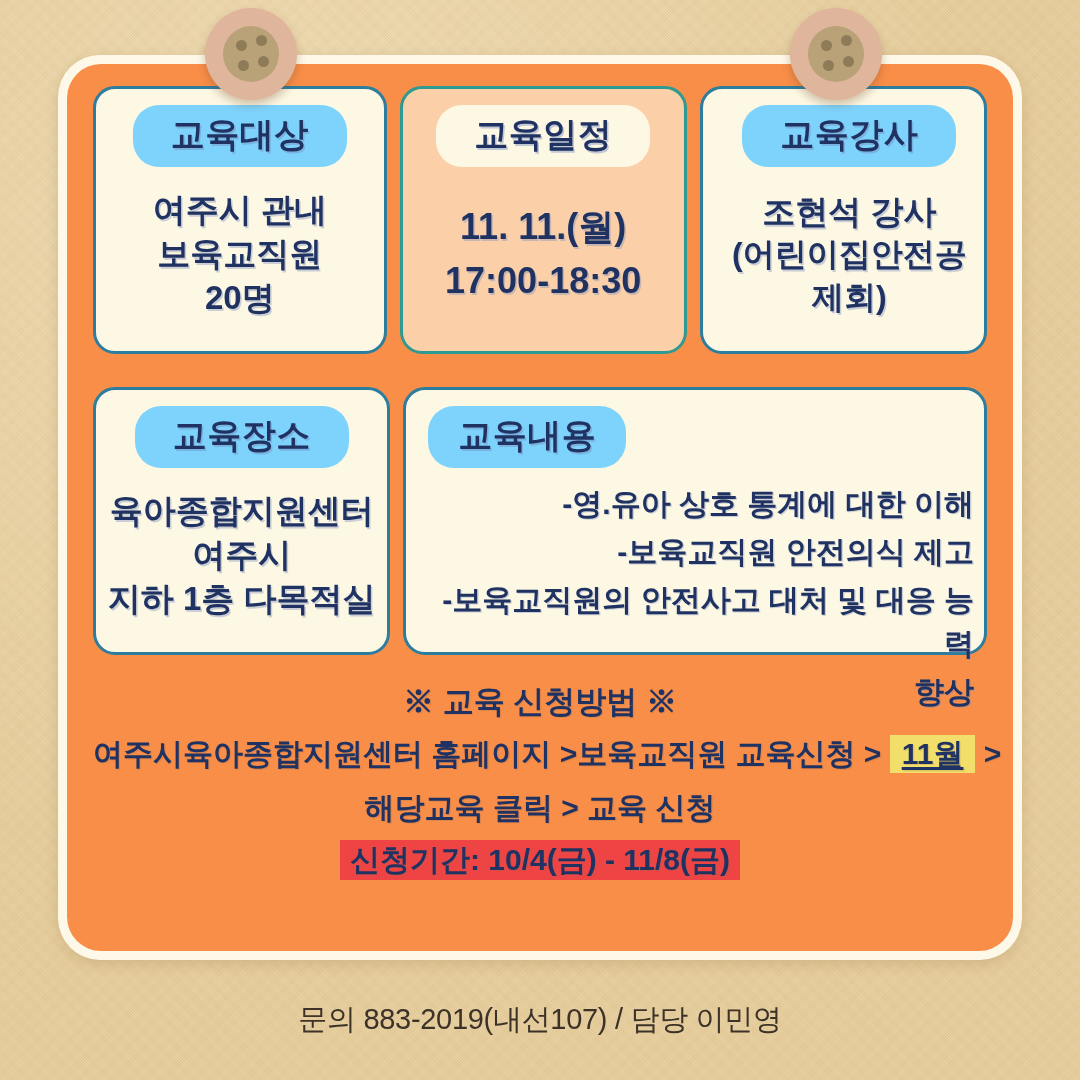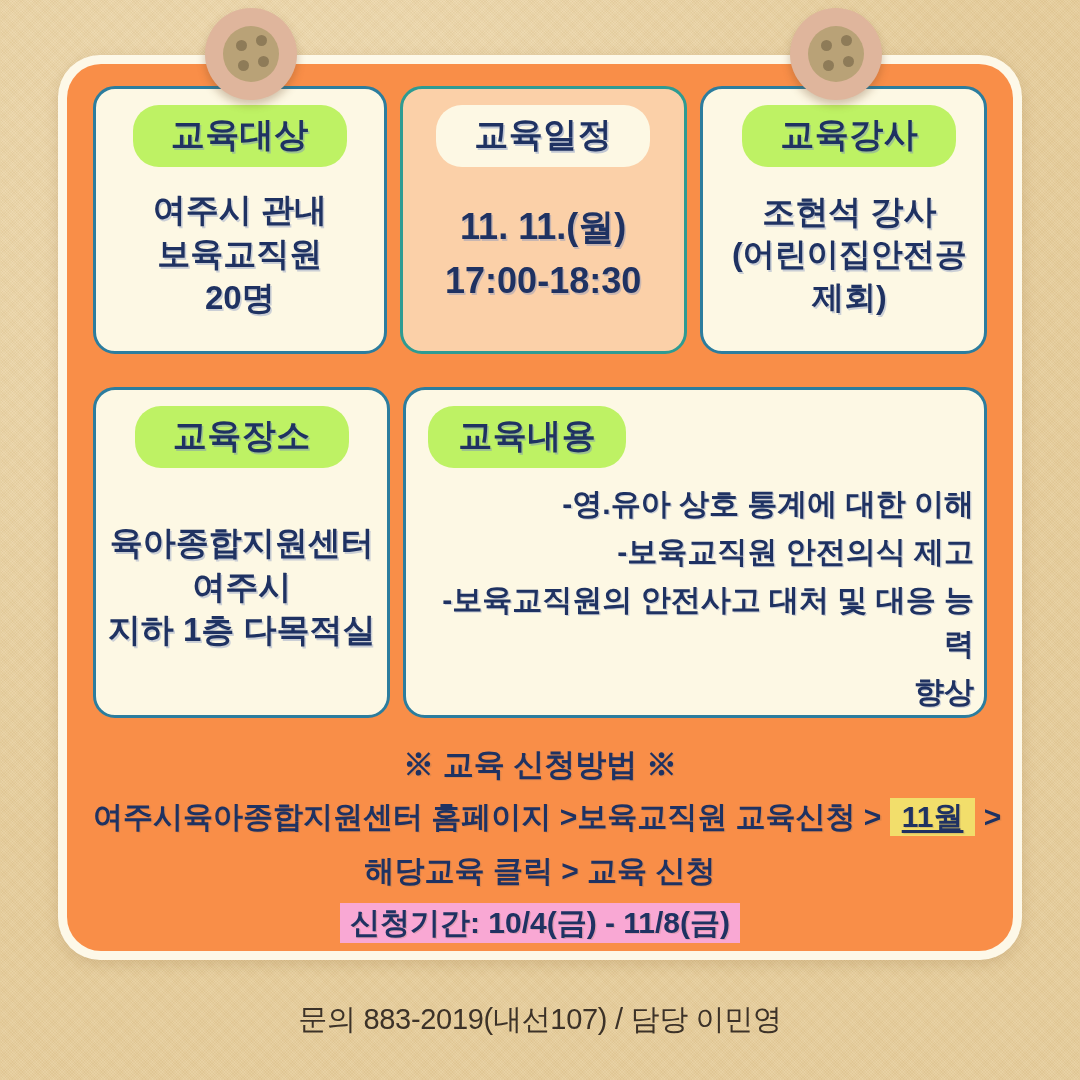--- a/index.html
+++ b/index.html
@@ -96,7 +96,7 @@
   }
 
   .pill{
-    background:#bef264;
+    background:#7dd3fc;
     color:#1f3262;
     border-radius:26px;
     font-size:34px;

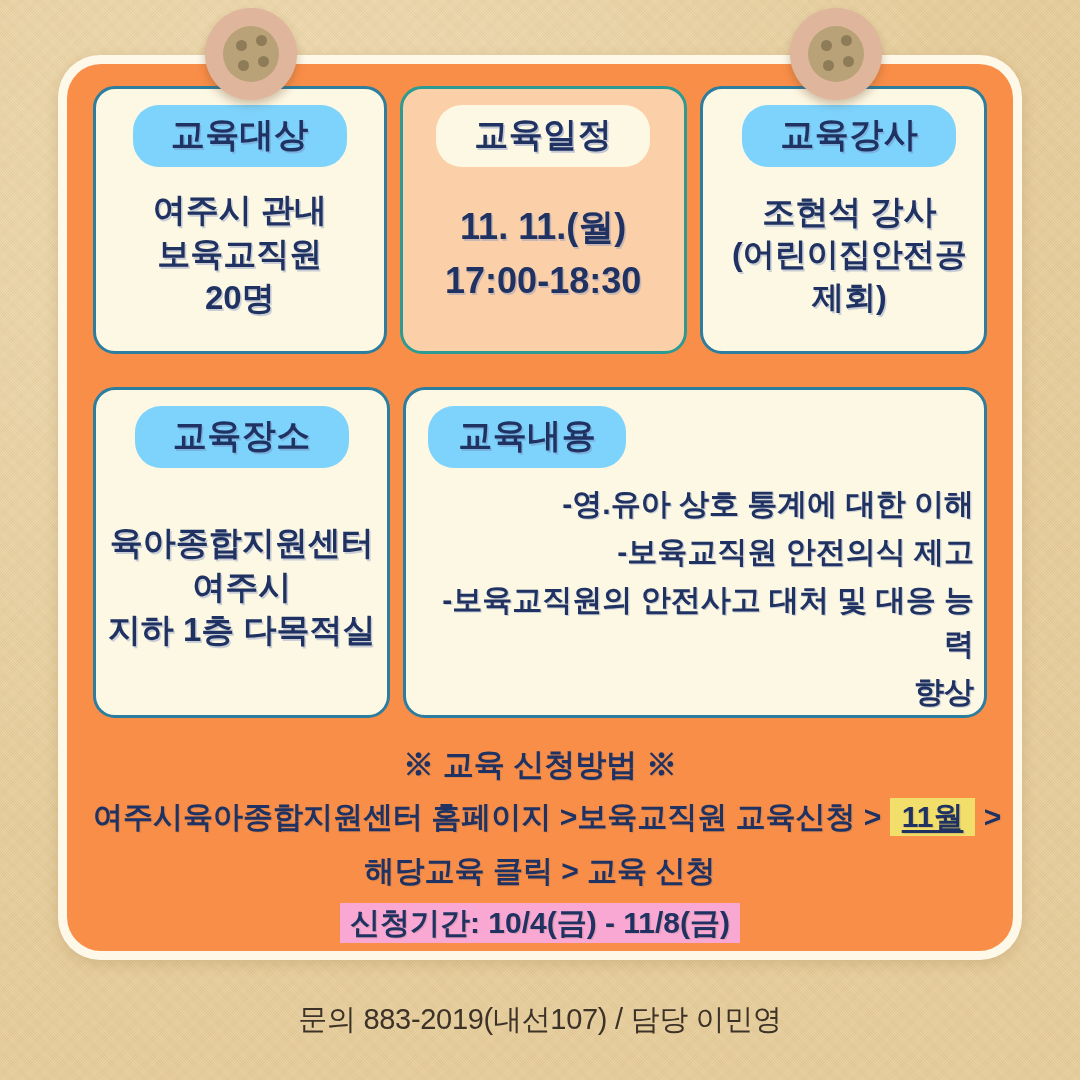--- a/index.html
+++ b/index.html
@@ -69,7 +69,7 @@
   
   .row{ display:flex; gap:13px; }
   .row-1{ height:268px; }
-  .row-2{ height:331px; margin-top:33px; }
+  .row-2{ height:268px; margin-top:33px; }
 
   .card{
     border:3px solid #2c7d9e;

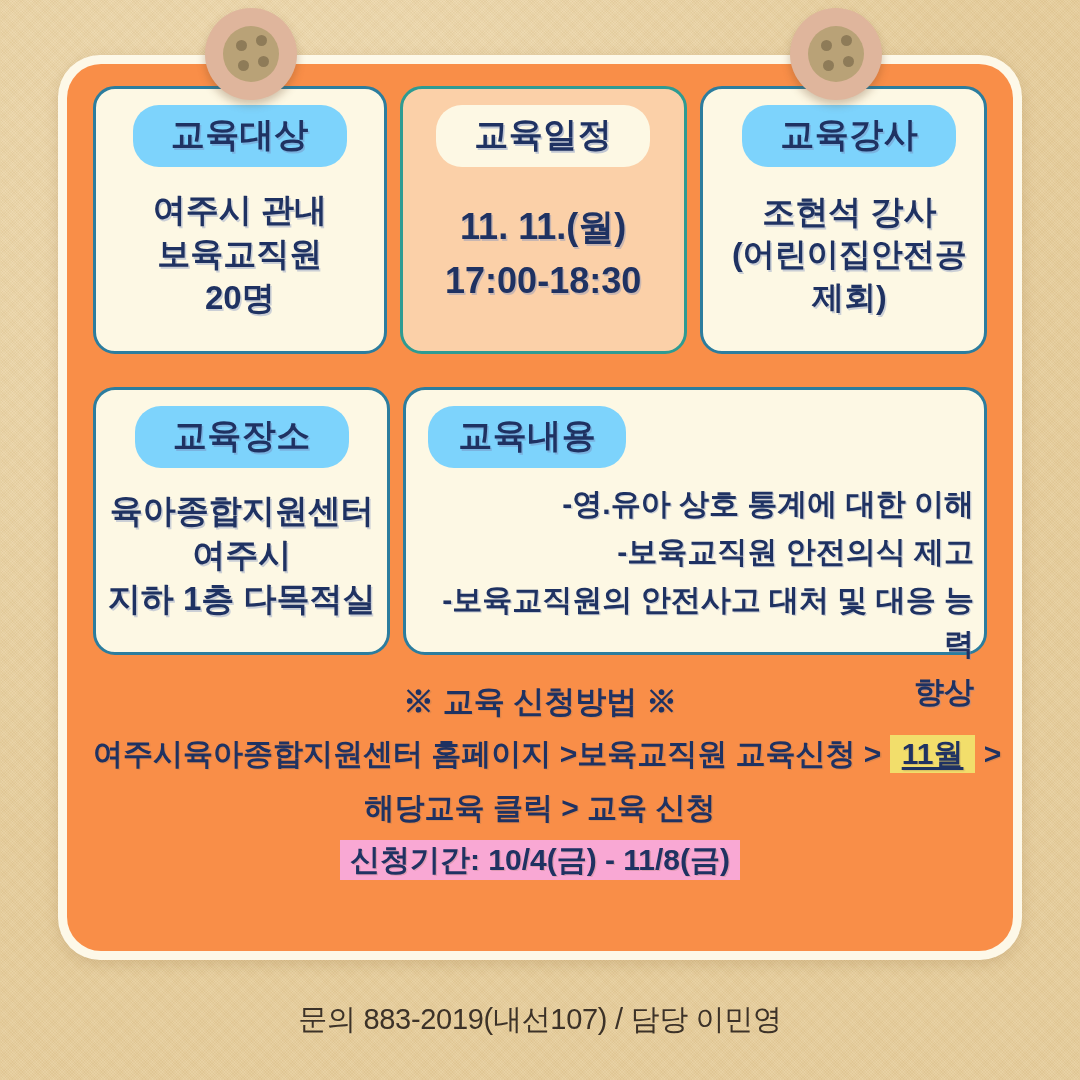--- a/index.html
+++ b/index.html
@@ -154,7 +154,7 @@
   }
   .apply-line-3{ margin-top:11px; font-size:30px; }
   .hl-pink{
-    background:#f9a8d4;
+    background:#ef4444;
     padding:3px 10px 4px 10px;
   }
 

